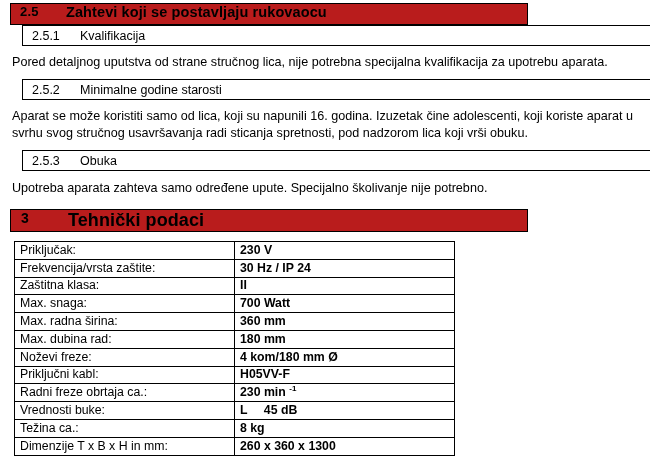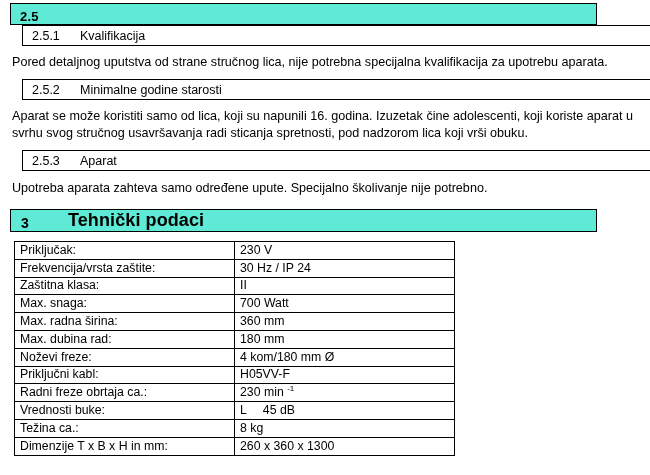--- a/index.html
+++ b/index.html
@@ -28,12 +28,12 @@
   .section-bar {
     box-sizing: border-box;
     border: 1.2px solid #000;
-    background: #5eead4;
+    background: #b91c1c;
     height: 22px;
     display: flex;
-    align-items: flex-end;
+    align-items: flex-start;
     margin-top: 3px;
-    width: 587px;
+    width: 518px;
   }
   .section-bar .num {
     font-weight: bold;

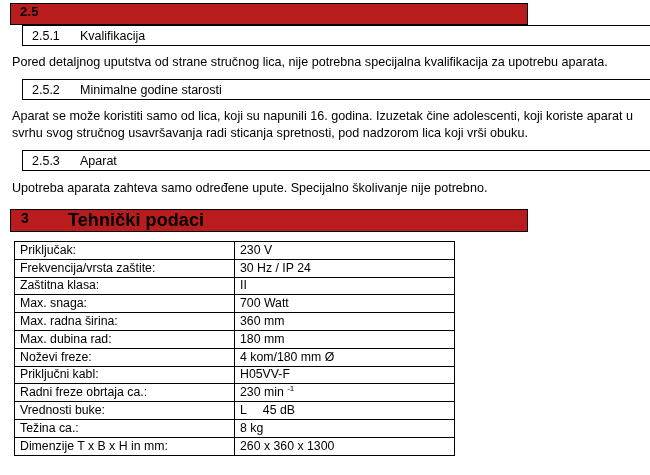--- a/index.html
+++ b/index.html
@@ -145,6 +145,7 @@
 
   <div class="section-bar">
     <span class="num">2.5</span>
+    <span class="title">Zahtevi koji se postavljaju rukovaocu</span>
   </div>
 
 

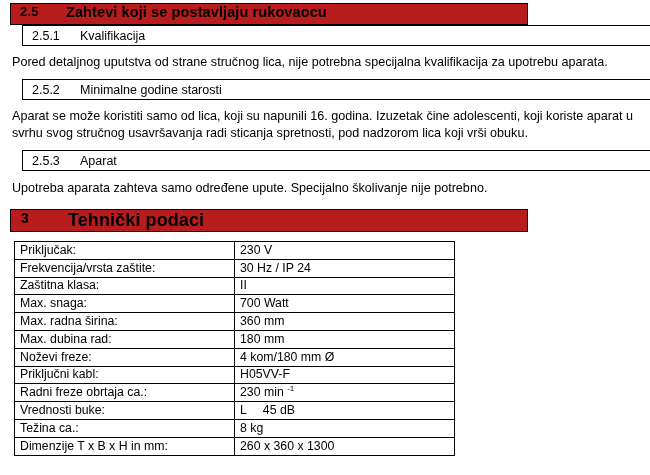--- a/index.html
+++ b/index.html
@@ -165,7 +165,7 @@
 
   <div class="subsection-bar">
     <span class="num">2.5.3</span>
-    <span class="title">Aparat</span>
+    <span class="title">Obuka</span>
   </div>
 
   <p class="para tight">Upotreba aparata zahteva samo određene upute. Specijalno školivanje nije potrebno.</p>

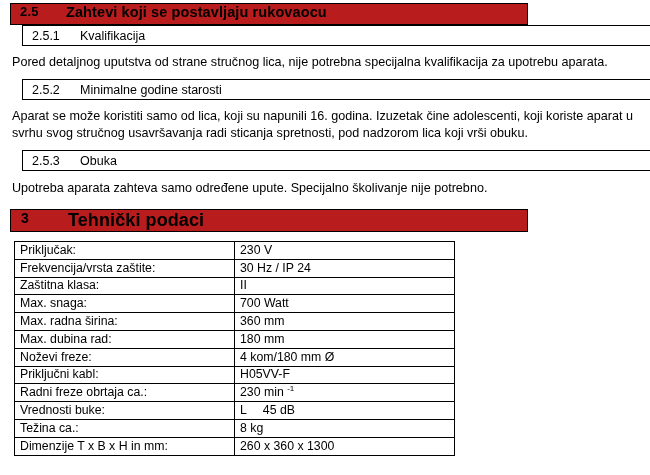--- a/index.html
+++ b/index.html
@@ -123,7 +123,7 @@
   }
   table.spec td.v {
     width: 214px;
-    font-weight: normal;
+    font-weight: bold;
   }
   sup {
     font-size: 8px;

